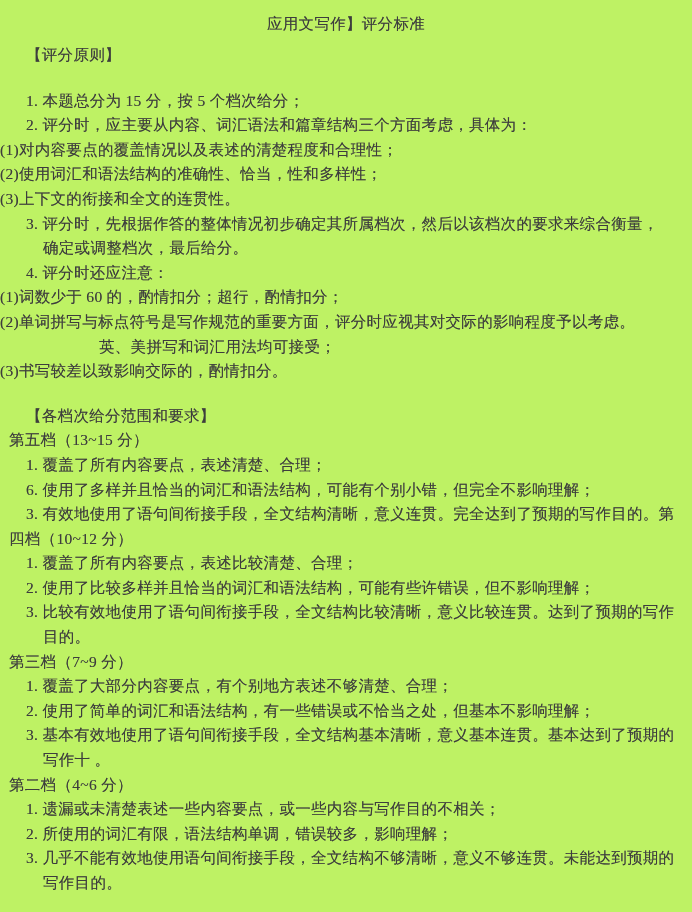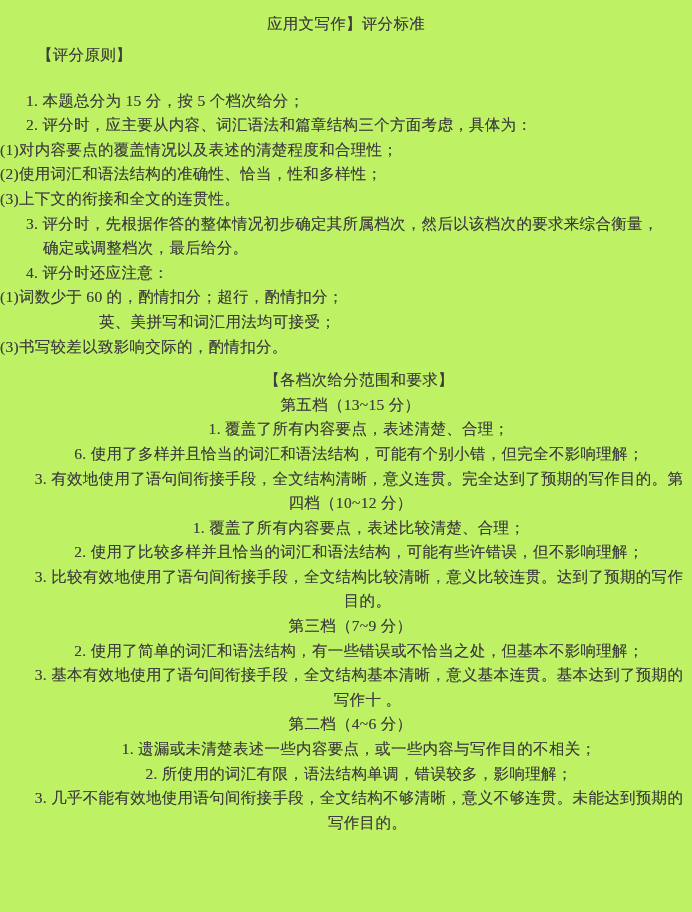--- a/index.html
+++ b/index.html
@@ -36,7 +36,7 @@
   .cont            { padding-left: 43px; }
   .deep            { padding-left: 83px; margin-left: 16px; }
   
-  .section:nth-of-type(1) .section-heading { margin-top: 4px; margin-bottom: 21px; margin-left: 11px; }
+  .section:nth-of-type(1) .section-heading { margin-top: 4px; margin-bottom: 21px; }
   .section:nth-of-type(2) { margin-top: 9px; text-align: center; }
 </style>
 </head>

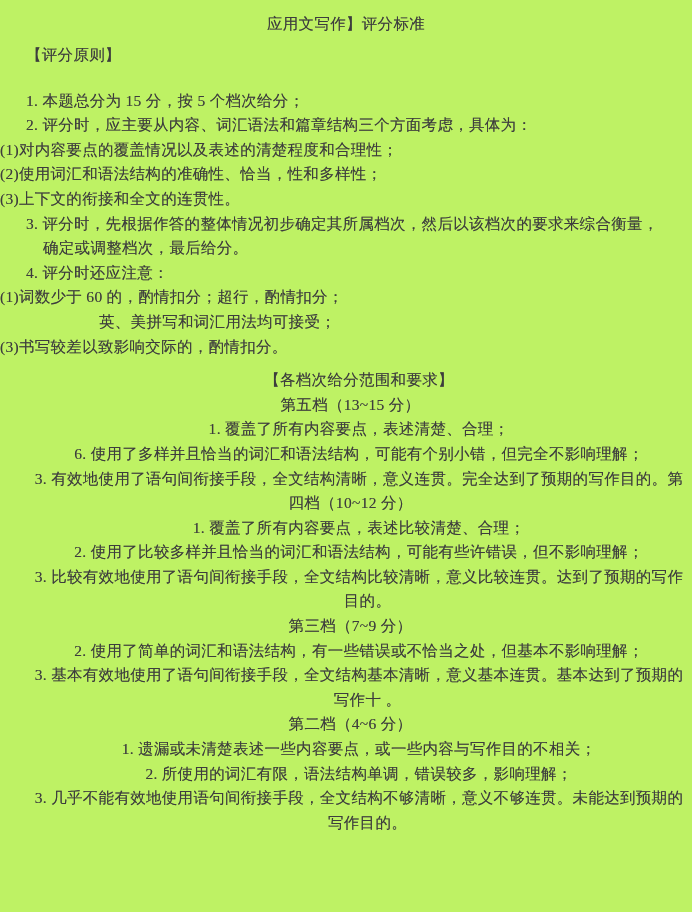--- a/index.html
+++ b/index.html
@@ -56,6 +56,7 @@
         <p class="line cont">确定或调整档次，最后给分。</p>
         <p class="line item">4. 评分时还应注意：</p>
         <p class="line sub">(1)词数少于 60 的，酌情扣分；超行，酌情扣分；</p>
+        <p class="line sub">(2)单词拼写与标点符号是写作规范的重要方面，评分时应视其对交际的影响程度予以考虑。</p>
         <p class="line deep">英、美拼写和词汇用法均可接受；</p>
         <p class="line sub">(3)书写较差以致影响交际的，酌情扣分。</p>
       </section>

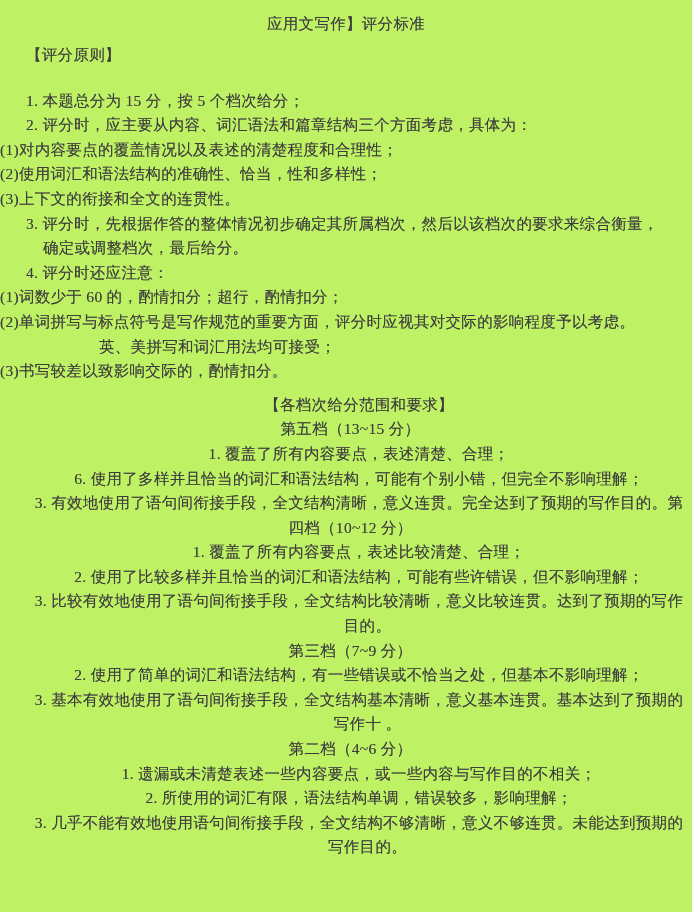--- a/index.html
+++ b/index.html
@@ -37,7 +37,7 @@
   .deep            { padding-left: 83px; margin-left: 16px; }
   
   .section:nth-of-type(1) .section-heading { margin-top: 4px; margin-bottom: 21px; }
-  .section:nth-of-type(2) { margin-top: 9px; text-align: center; }
+  .section:nth-of-type(2) { margin-top: 20px; }
 </style>
 </head>
 <body>

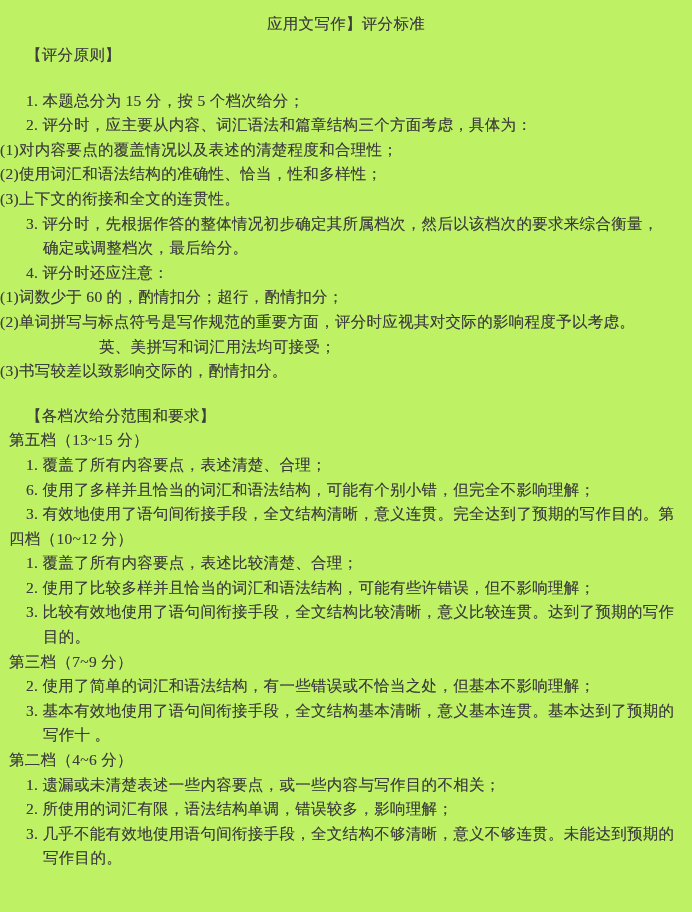--- a/index.html
+++ b/index.html
@@ -72,6 +72,7 @@
         <p class="line item">3. 比较有效地使用了语句间衔接手段，全文结构比较清晰，意义比较连贯。达到了预期的写作</p>
         <p class="line cont">目的。</p>
         <p class="line band">第三档（7~9 分）</p>
+        <p class="line item">1. 覆盖了大部分内容要点，有个别地方表述不够清楚、合理；</p>
         <p class="line item">2. 使用了简单的词汇和语法结构，有一些错误或不恰当之处，但基本不影响理解；</p>
         <p class="line item">3. 基本有效地使用了语句间衔接手段，全文结构基本清晰，意义基本连贯。基本达到了预期的</p>
         <p class="line cont">写作十 。</p>

